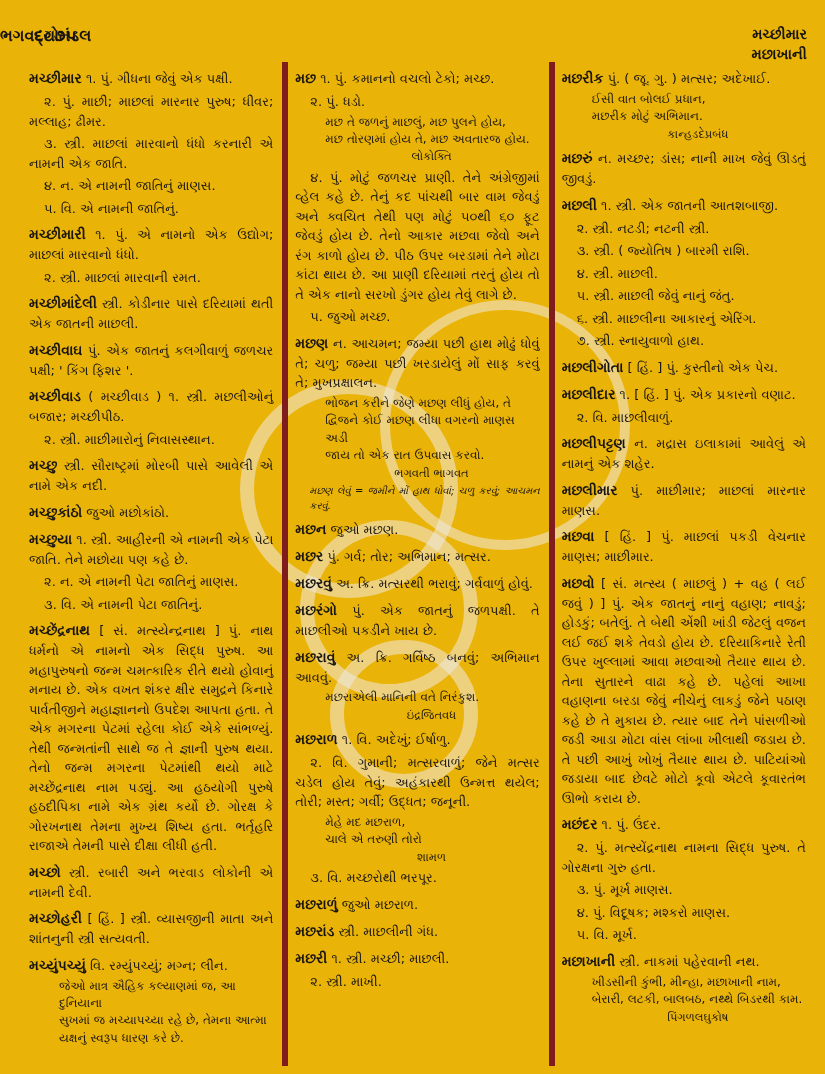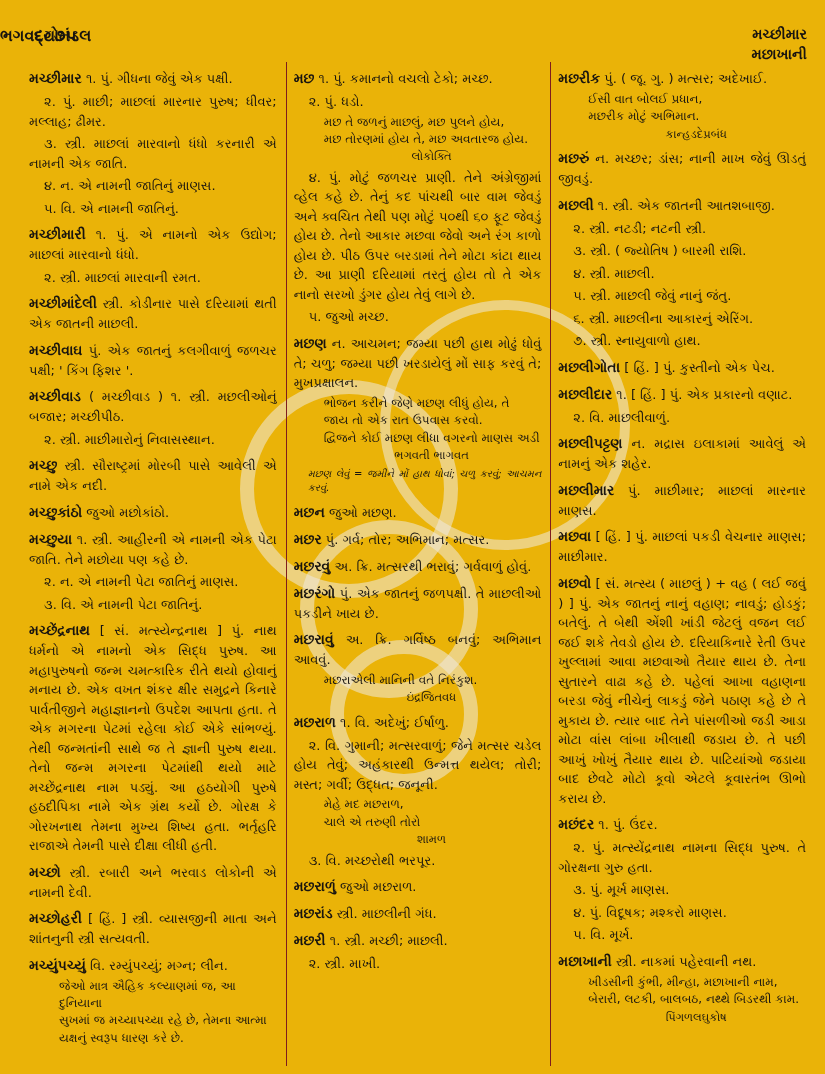--- a/index.html
+++ b/index.html
@@ -30,7 +30,7 @@
     display:flex;z-index:1;
   }
   .col{flex:1 1 0;padding:0 9px 0 7px;overflow:hidden;}
-  .col + .col{border-left:1px solid #7f1d1d;}
+  .col + .col{border-left:6px solid #7f1d1d;}
 
   .entry{margin:0 0 3px 0;}
   p.def{margin:6px 0 0 0;font-size:13px;line-height:1.5;text-align:justify;}

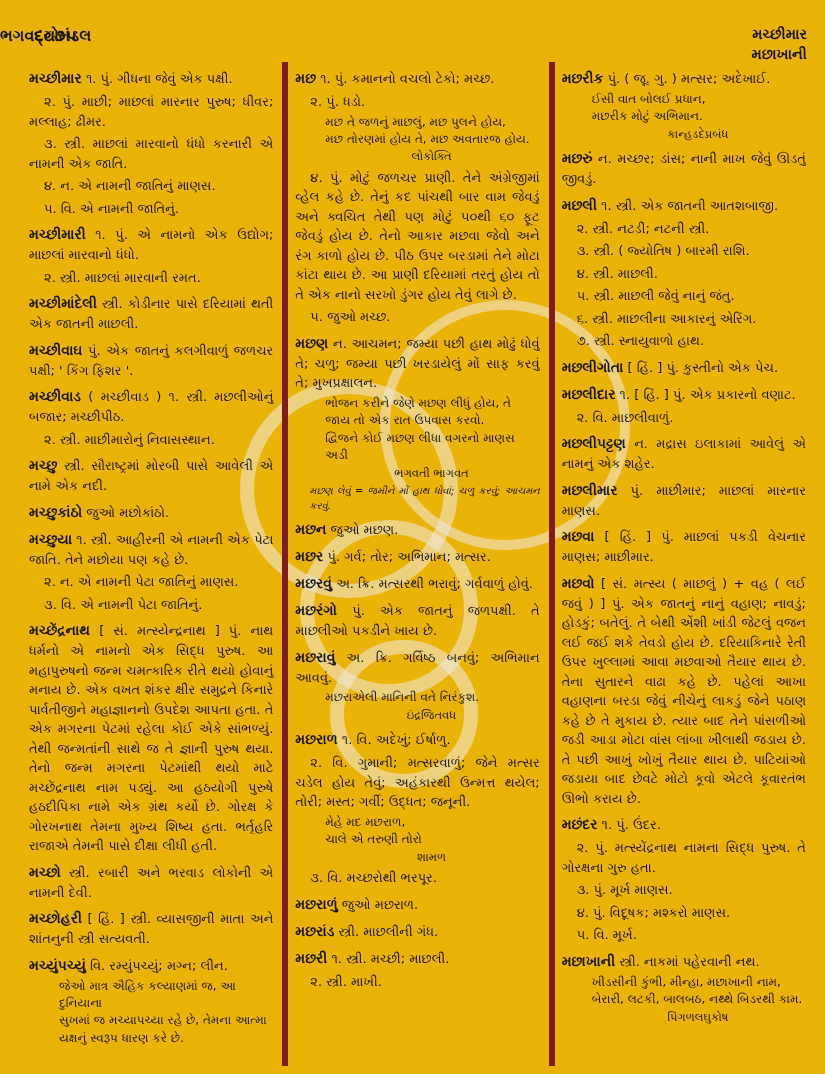--- a/index.html
+++ b/index.html
@@ -130,8 +130,8 @@
           <p class="def"><span class="head">મછણ</span><span> ન. આચમન; જમ્યા પછી હાથ મોઢું ધોવું તે; ચળુ; જમ્યા પછી ખરડાયેલું મોં સાફ કરવું તે; મુખપ્રક્ષાલન.</span></p>
           <div class="quote">
             <div class="qline">ભોજન કરીને જેણે મછણ લીધું હોય, તે</div>
+            <div class="qline">દ્વિજને કોઈ મછણ લીધા વગરનો માણસ અડી</div>
             <div class="qline">જાય તો એક રાત ઉપવાસ કરવો.</div>
-            <div class="qline">દ્વિજને કોઈ મછણ લીધા વગરનો માણસ અડી</div>
             <div class="qsrc">ભગવતી ભાગવત</div>
           </div>
           <p class="idiom">મછણ લેવું = જમીને મોં હાથ ધોવાં; ચળુ કરવું; આચમન કરવું.</p>

